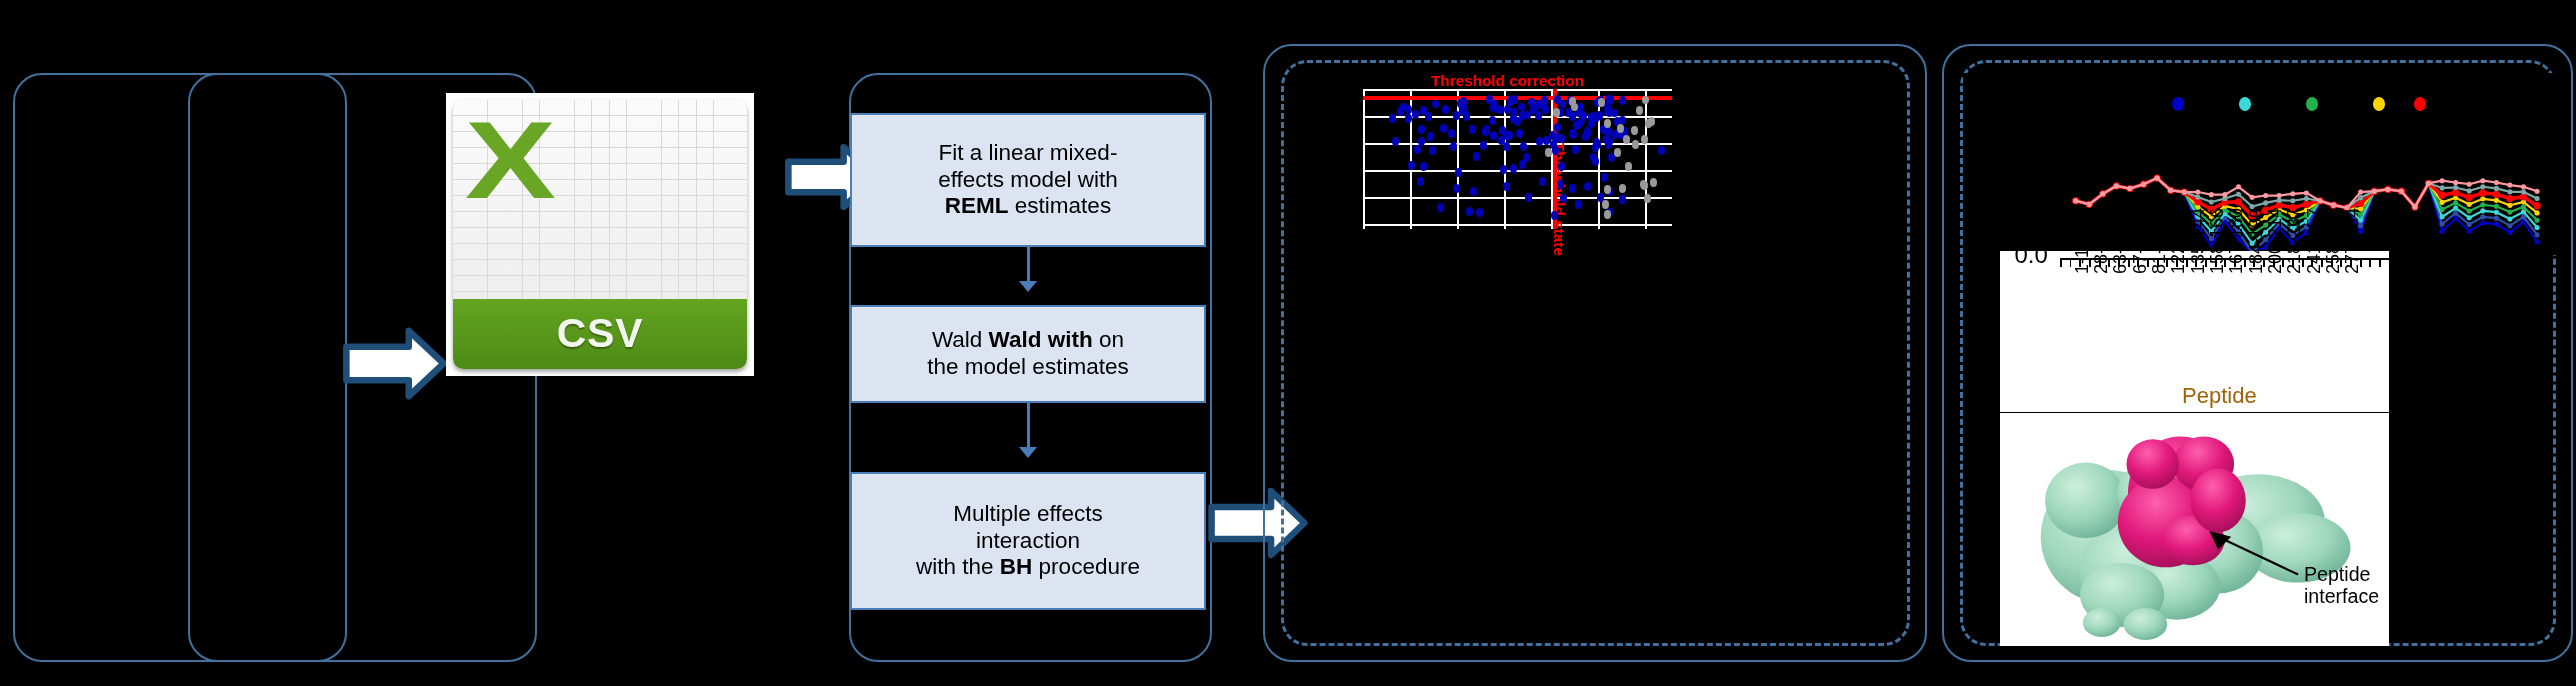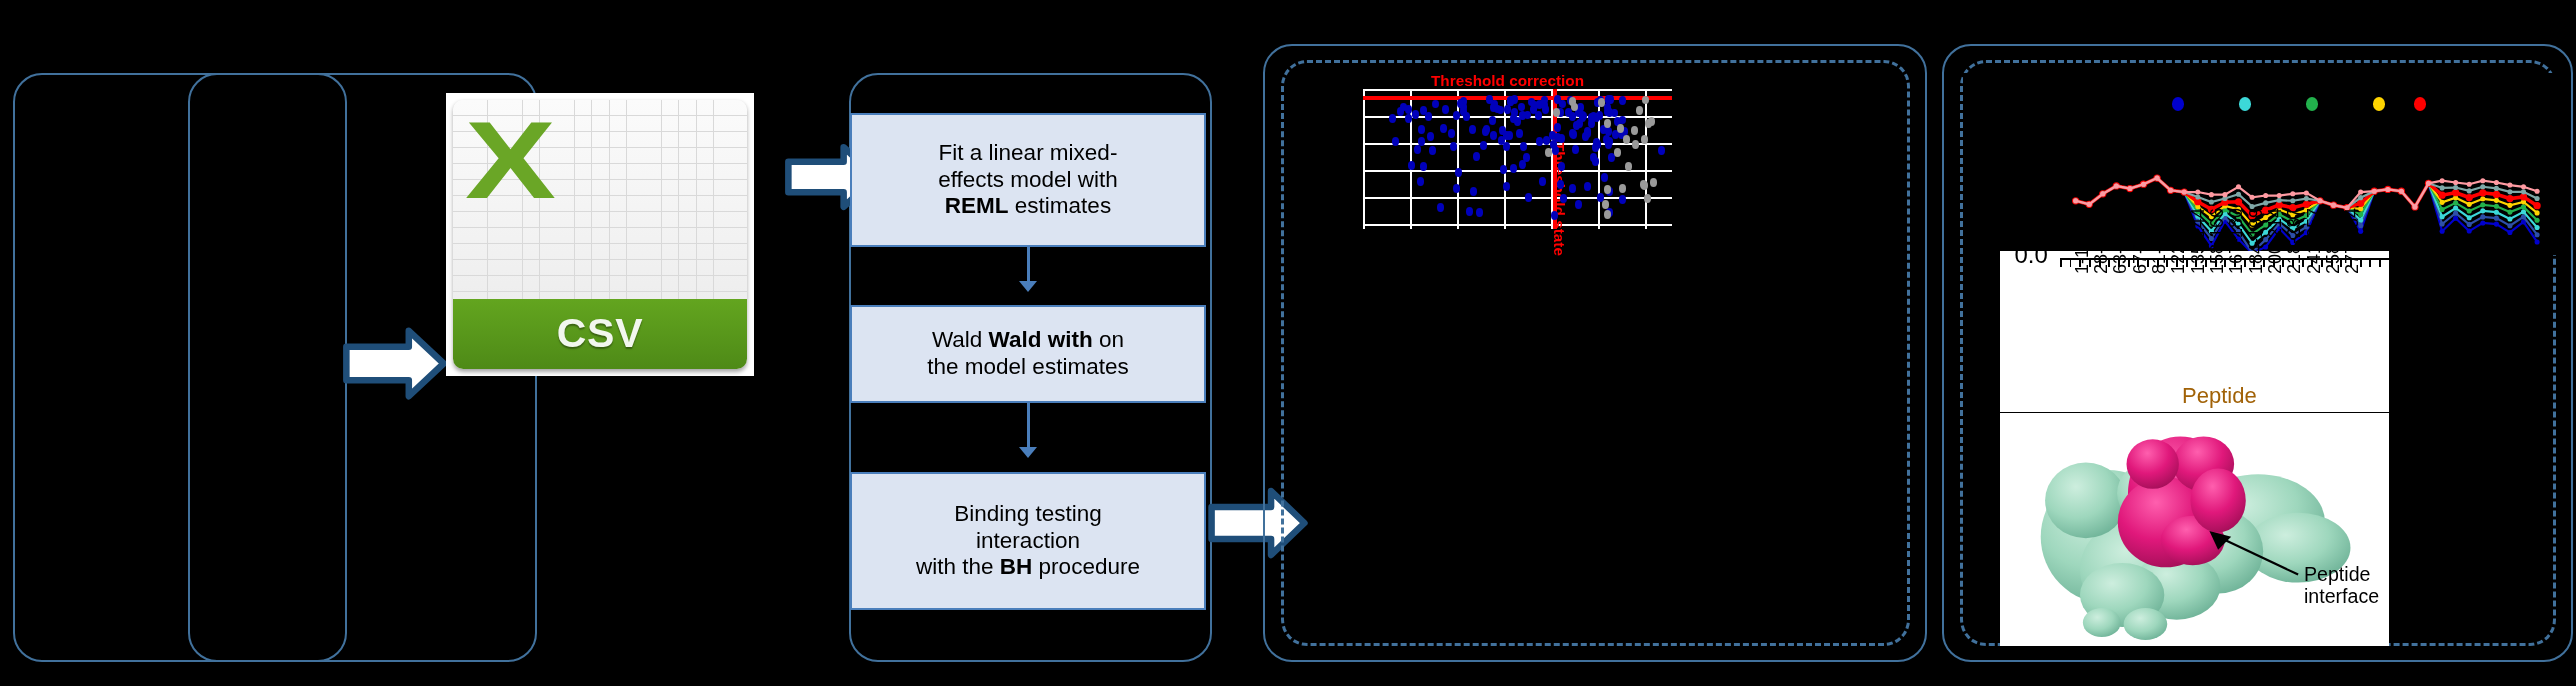--- a/index.html
+++ b/index.html
@@ -123,7 +123,7 @@
 
 <div class="pbox" style="left:850px;top:472px;width:356px;height:138px;">
   <div>
-    <span>Binding testing</span><br>
+    <span>Multiple effects</span><br>
     <span>interaction</span><br>
     <span>with the </span><b>BH</b><span> procedure</span>
   </div>

